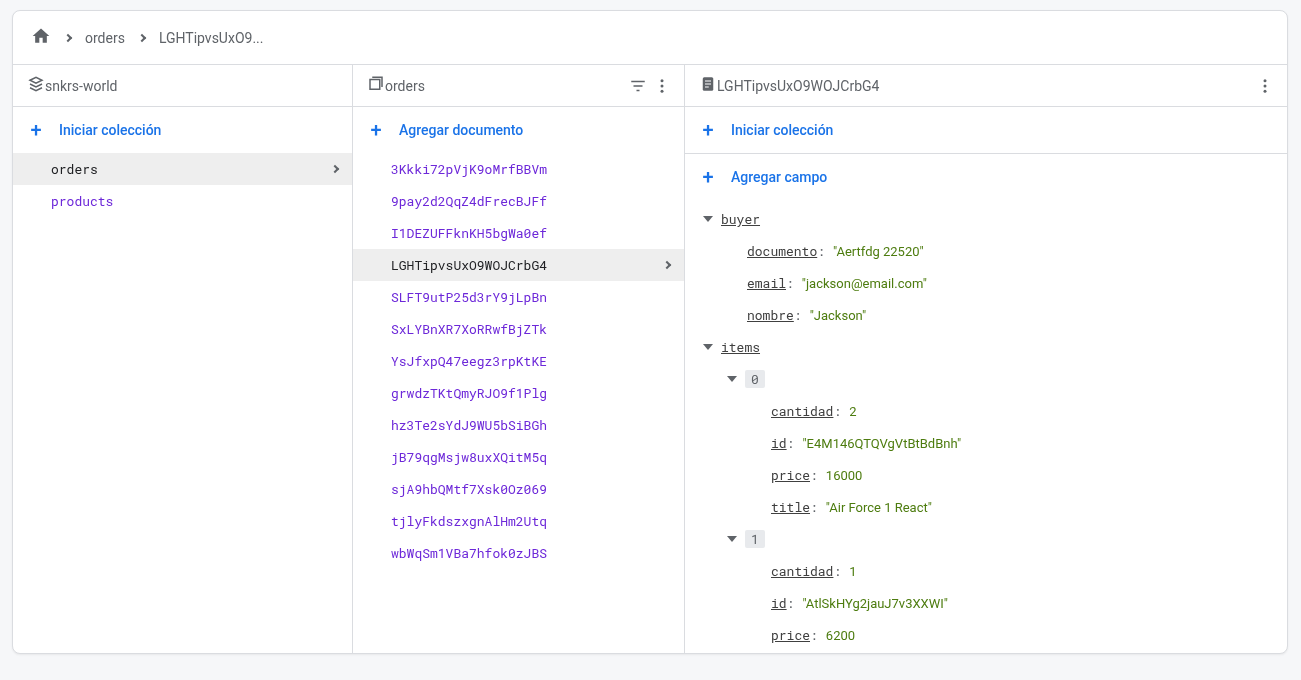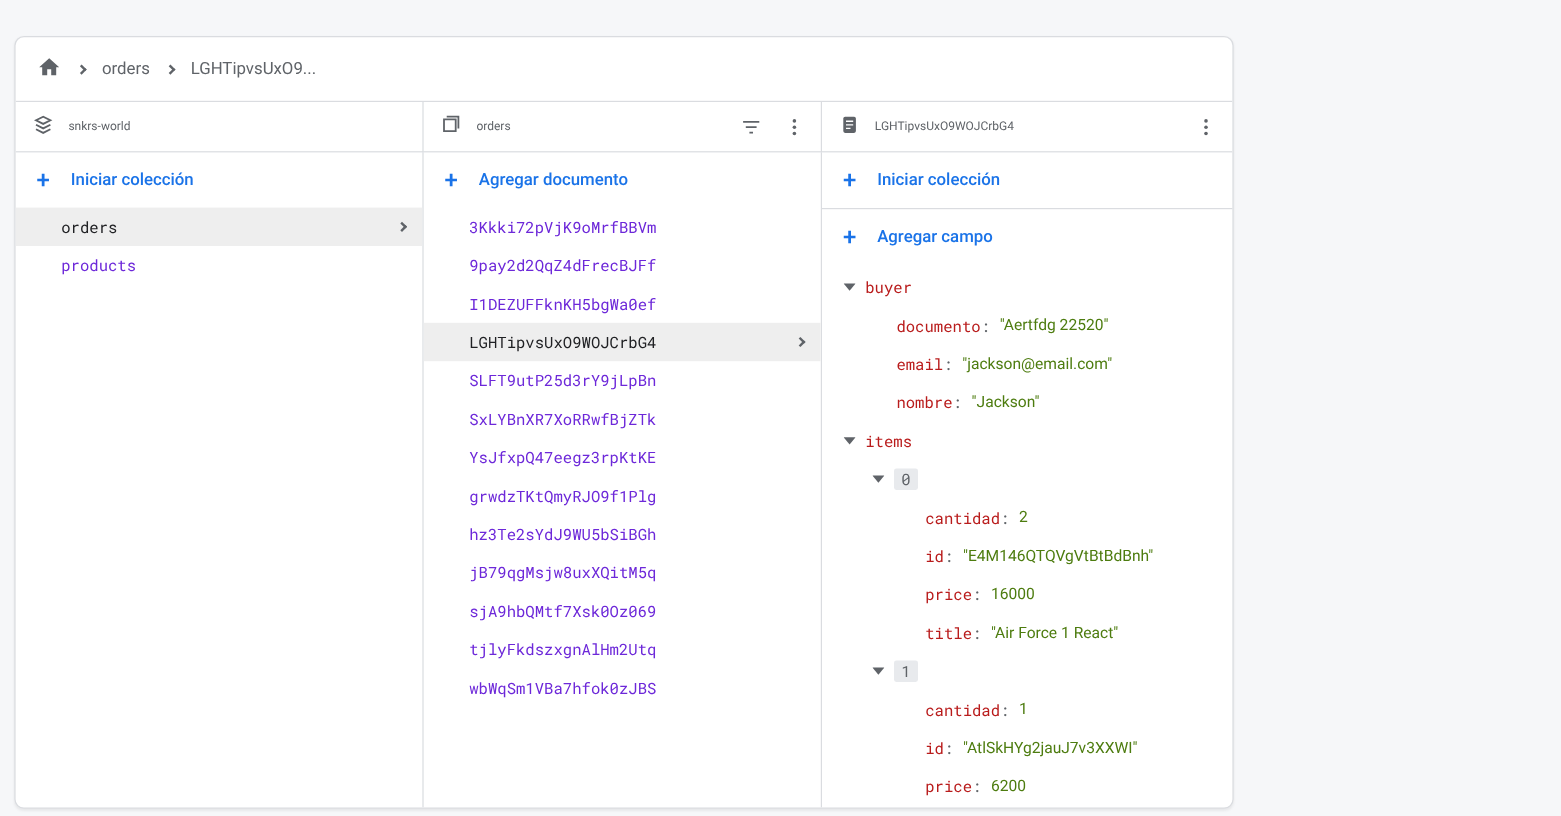--- a/index.html
+++ b/index.html
@@ -14,10 +14,9 @@
       background: #fff;
       border: 1px solid #dadce0;
       border-radius: 8px;
-      width: 1016px;
+      width: 1276px;
       box-shadow: 0 1px 2px rgba(60,64,67,.08);
       overflow: hidden;
-      margin-top: 20px;
     }
     .breadcrumb {
       display: flex;

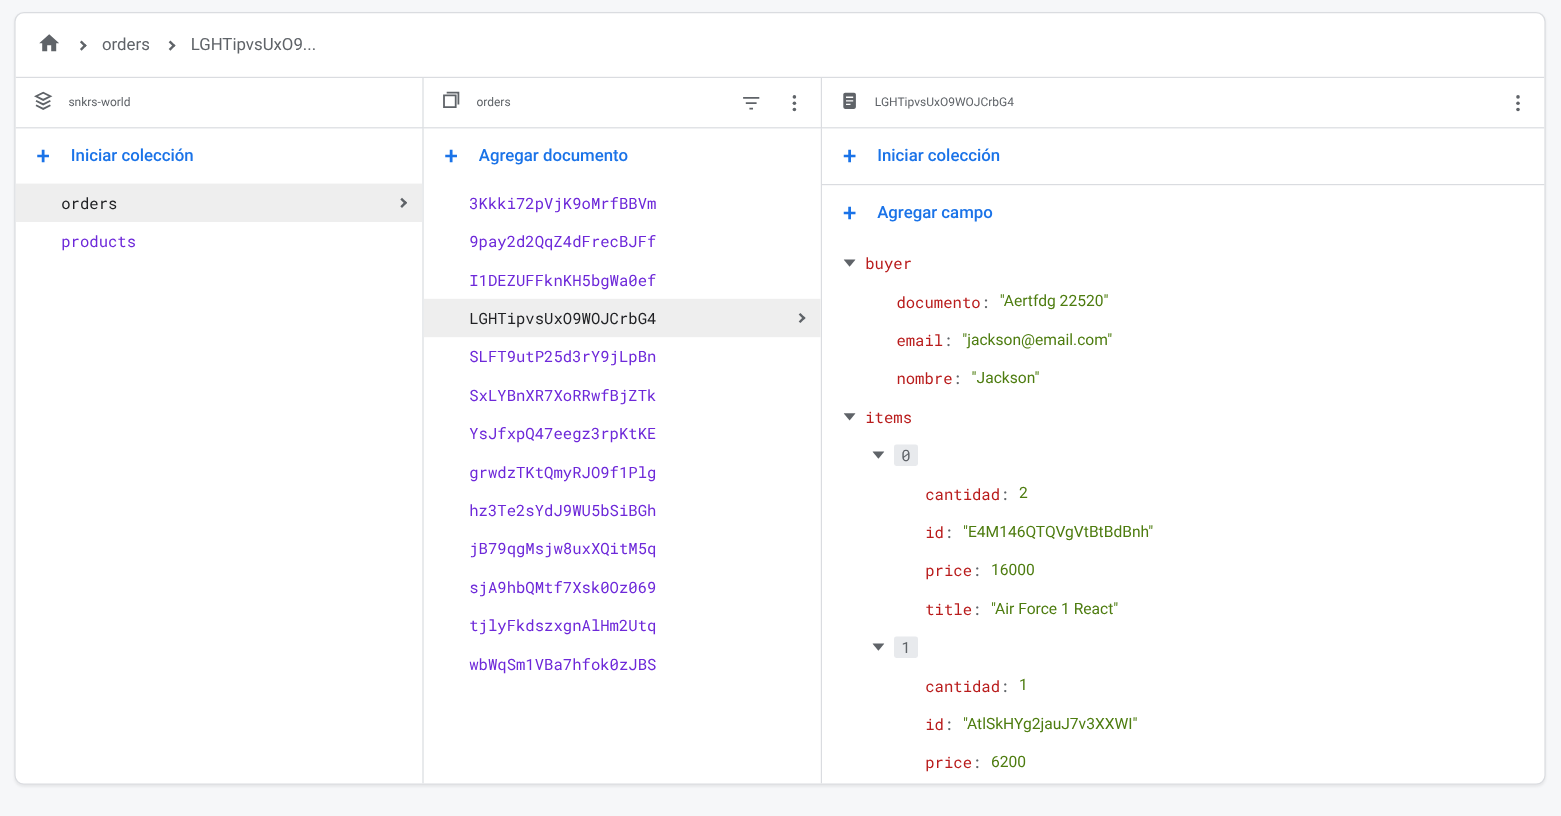--- a/index.html
+++ b/index.html
@@ -38,9 +38,8 @@
       padding: 0 10px 0 14px;
       border-right: 1px solid #dadce0;
       border-bottom: 1px solid #dadce0;
-      gap: 12px;
       color: #5f6368;
-      font-size: 10px;
+      font-size: 14px;
     }
     .panel-header.c1 { width: 340px; }
     .panel-header.c2 { width: 332px; }

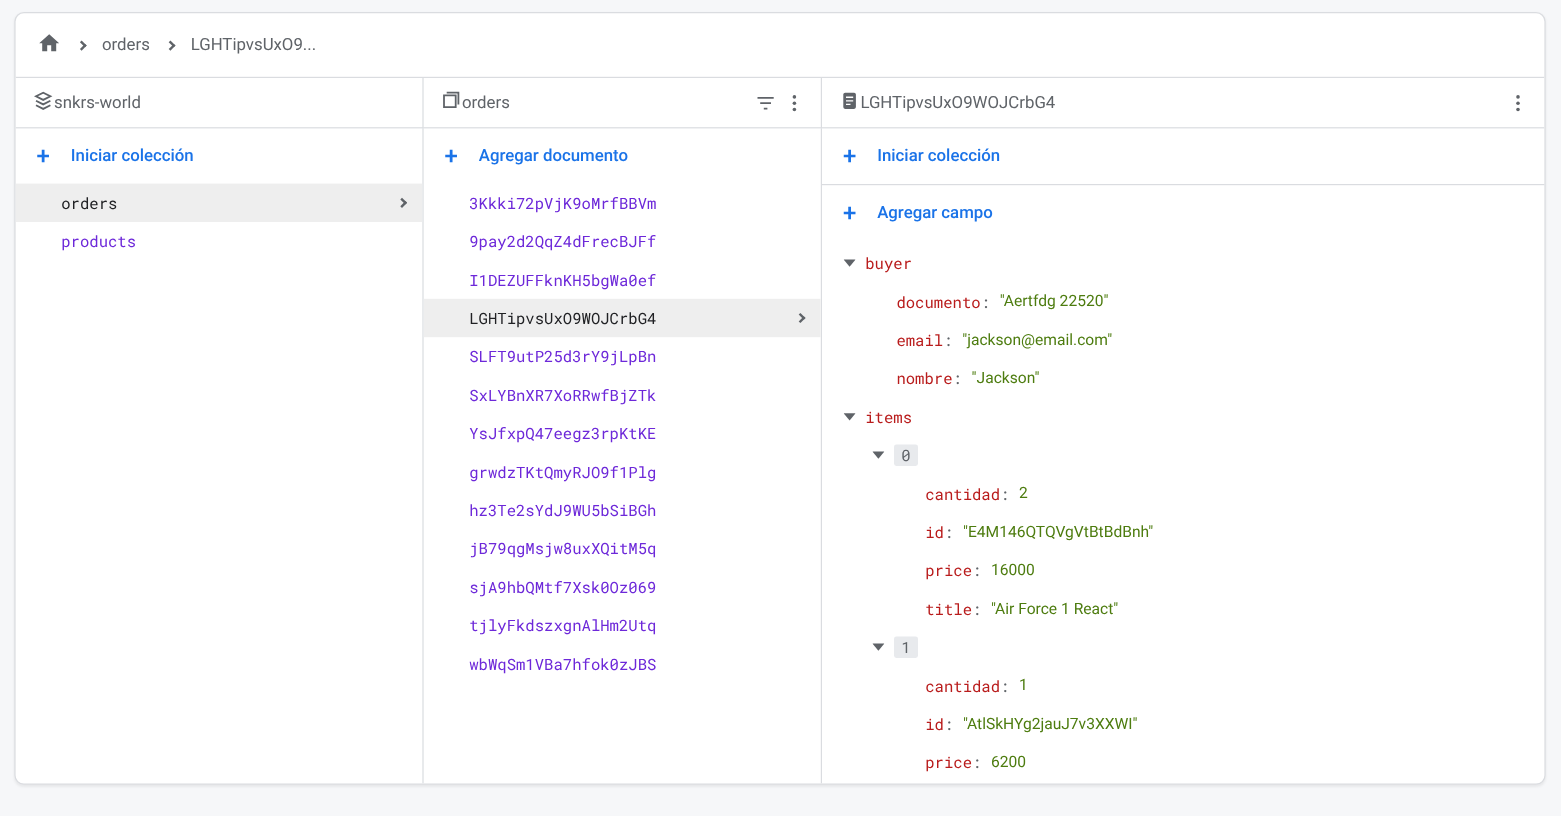--- a/index.html
+++ b/index.html
@@ -90,7 +90,7 @@
     .tree-row { display: flex; align-items: center; height: 32px; }
     .tog { width: 18px; height: 18px; display: flex; align-items: center; justify-content: center; margin-right: 4px; cursor: pointer; }
     .tog svg { width: 10px; height: 10px; fill: #5f6368; }
-    .key { font-family: "Roboto Mono", Menlo, Consolas, monospace; color: #b91c1c; }
+    .key { font-family: "Roboto Mono", Menlo, Consolas, monospace; color: #404040; text-decoration: underline; }
     .colon { color: #5f6368; font-family: "Roboto Mono", Menlo, Consolas, monospace; margin-right: 8px; }
     .val { color: #4d7c0f; }
     .val.str::before, .val.str::after { content: '"'; }

